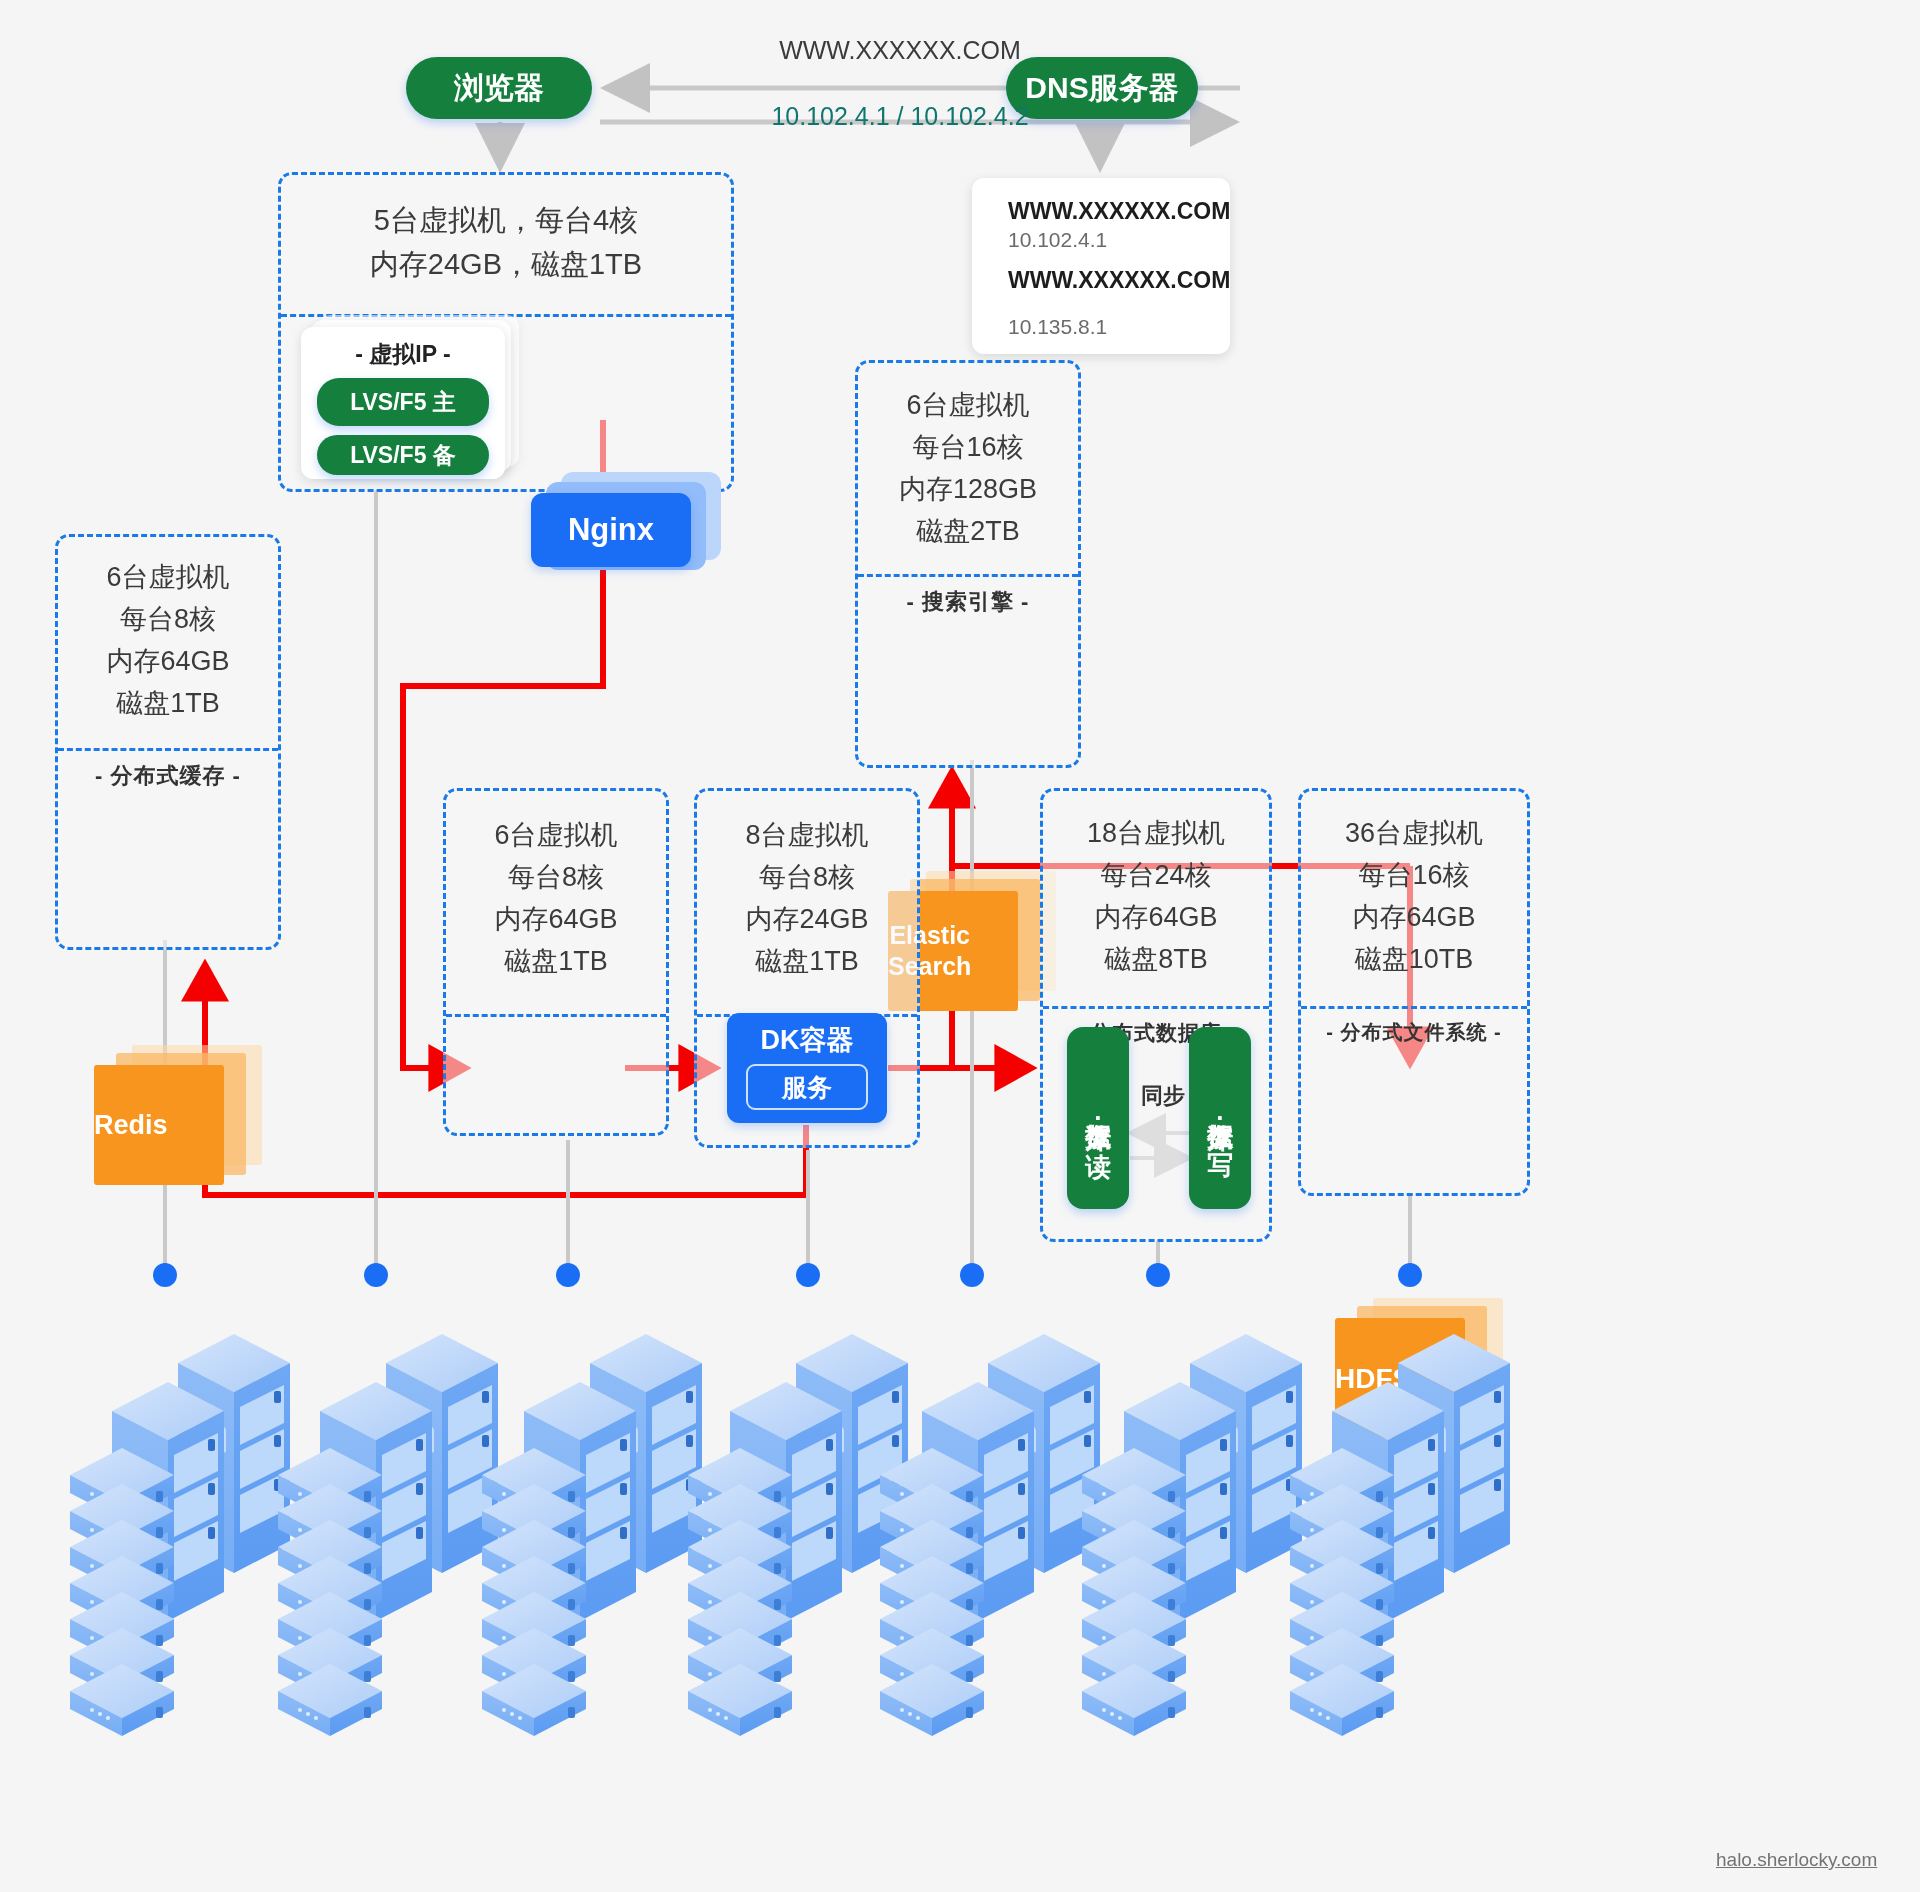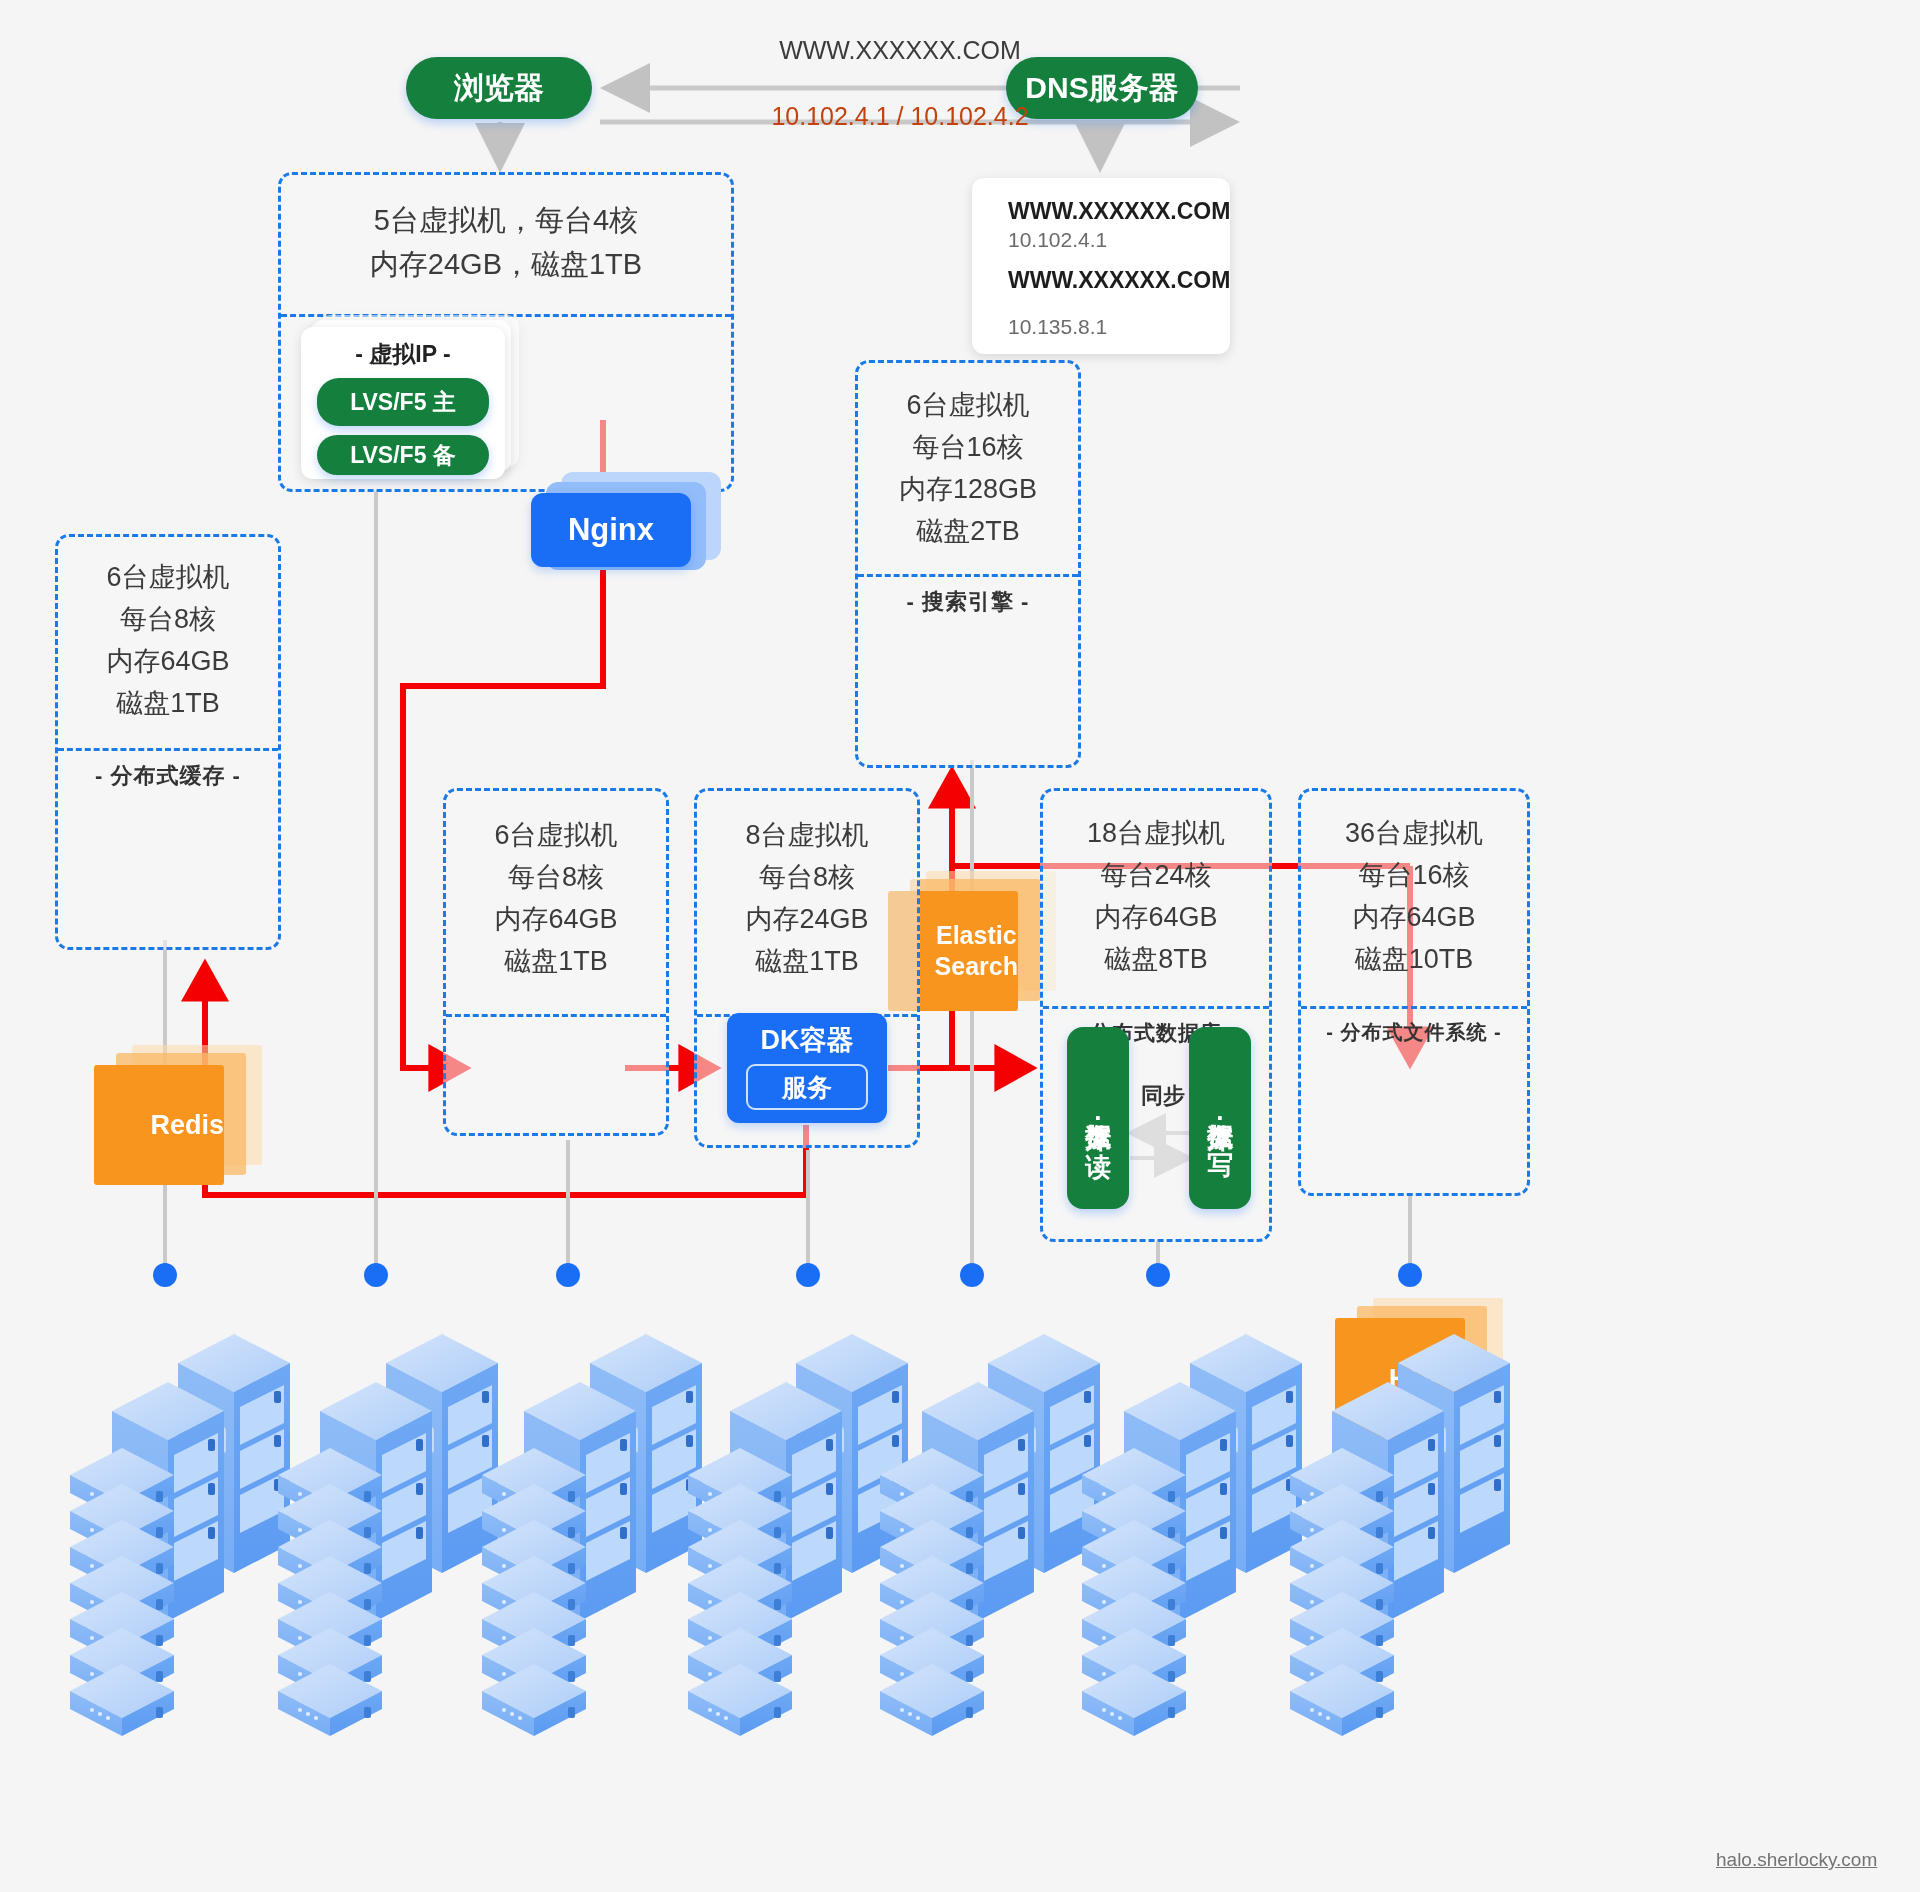--- a/index.html
+++ b/index.html
@@ -121,7 +121,7 @@
   </div>
 
   <div class="abs" style="left:640px;top:36px;width:520px;text-align:center;font-size:25px;color:#3b3b3b;">WWW.XXXXXX.COM</div>
-  <div class="abs" style="left:640px;top:102px;width:520px;text-align:center;font-size:25px;color:#c2410c;">10.102.4.1 / 10.102.4.2</div>
+  <div class="abs" style="left:640px;top:102px;width:520px;text-align:center;font-size:25px;color:#0f766e;">10.102.4.1 / 10.102.4.2</div>
 
   <div class="wcard abs" style="left:972px;top:178px;width:258px;height:162px;padding:14px 0 0 0;">
     <div style="padding:6px 0 0 36px;">

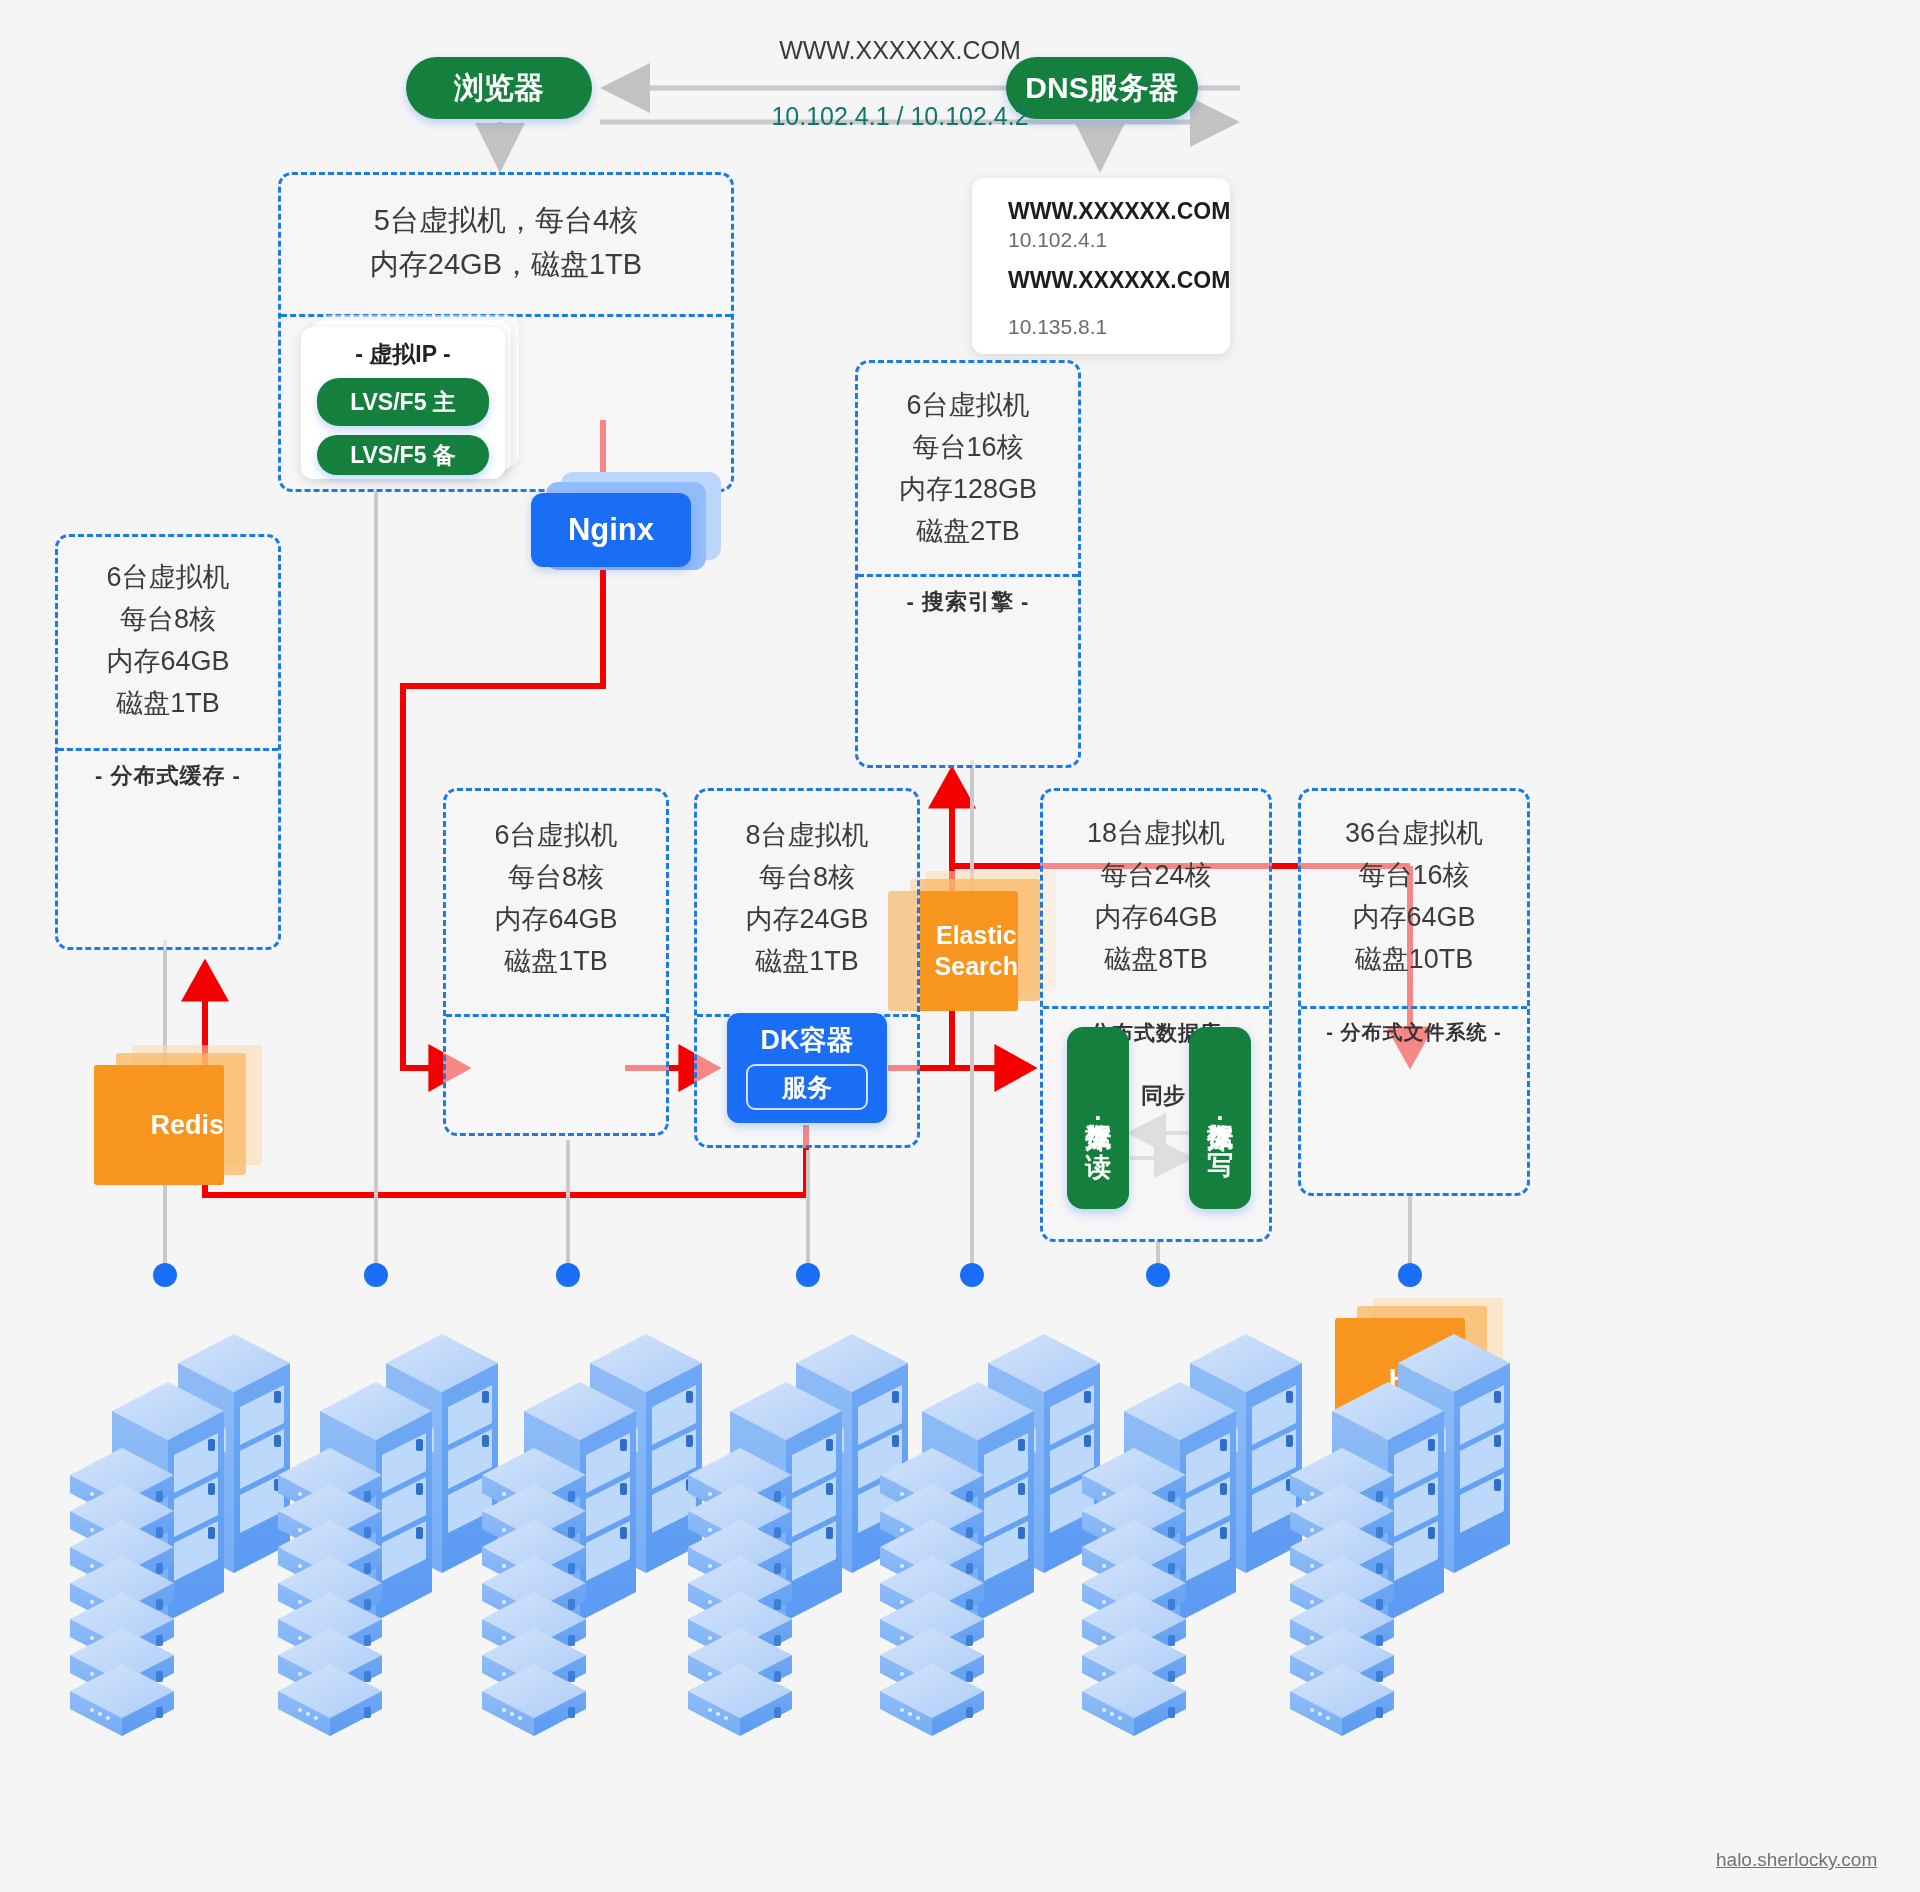--- a/index.html
+++ b/index.html
@@ -44,7 +44,7 @@
   .stack .lyr{position:absolute;border-radius:3px;}
   .stack .l3{background:#fbd9a8;opacity:.55;}
   .stack .l2{background:#f9b864;opacity:.75;}
-  .stack .l1{background:#f7951e;display:flex;align-items:center;justify-content:flex-end;
+  .stack .l1{background:#f7951e;display:flex;align-items:center;justify-content:flex-start;
        color:#fff;font-weight:bold;text-align:center;line-height:1.25;}
 
   

